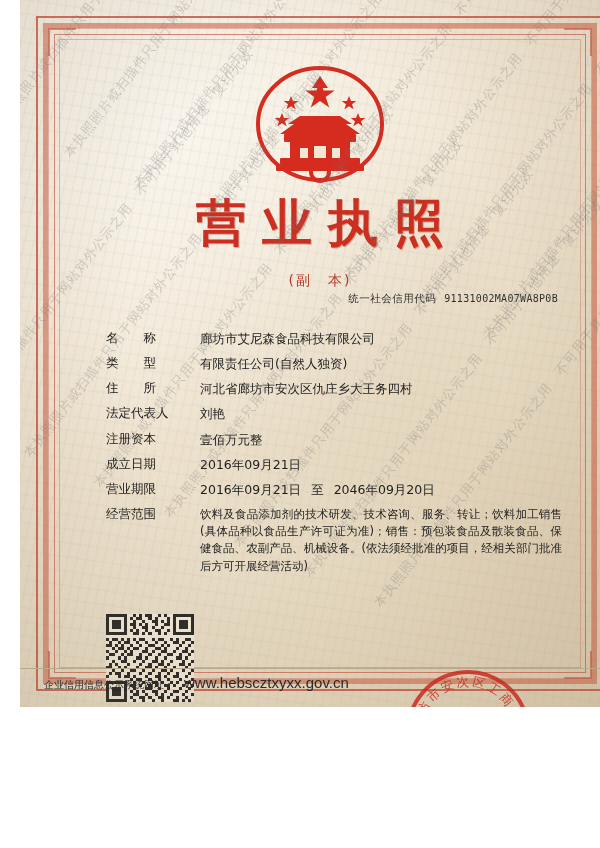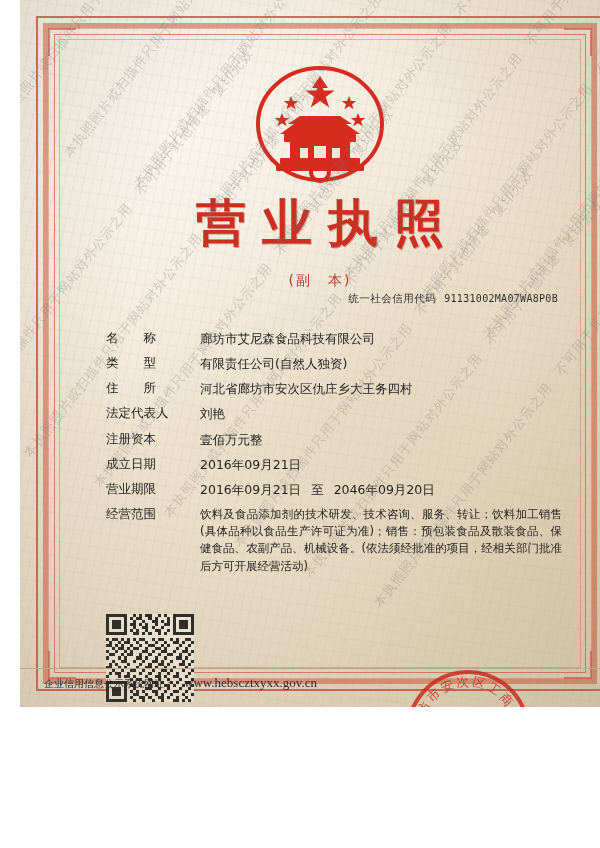--- a/index.html
+++ b/index.html
@@ -242,7 +242,7 @@
     color: #2b2b2b;
   }
   .footer .left { display: flex; align-items: baseline; gap: 10px; }
-  .footer .url { font-family: Liberation Serif, serif; font-size: 13px; }
+  .footer .url { font-family: Liberation Sans, sans-serif; font-size: 15px; }
 
   
   .watermarks {

